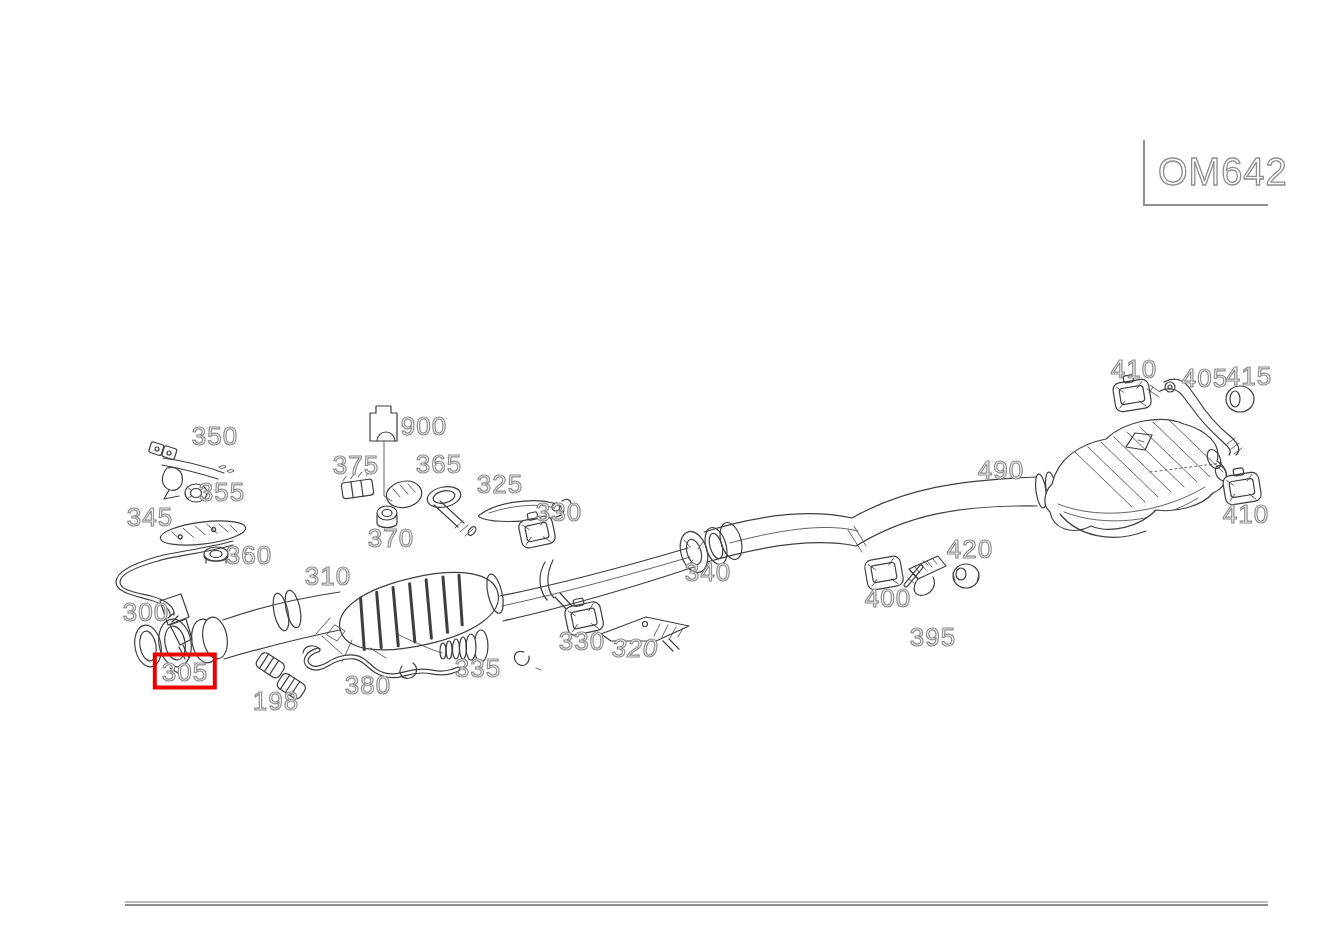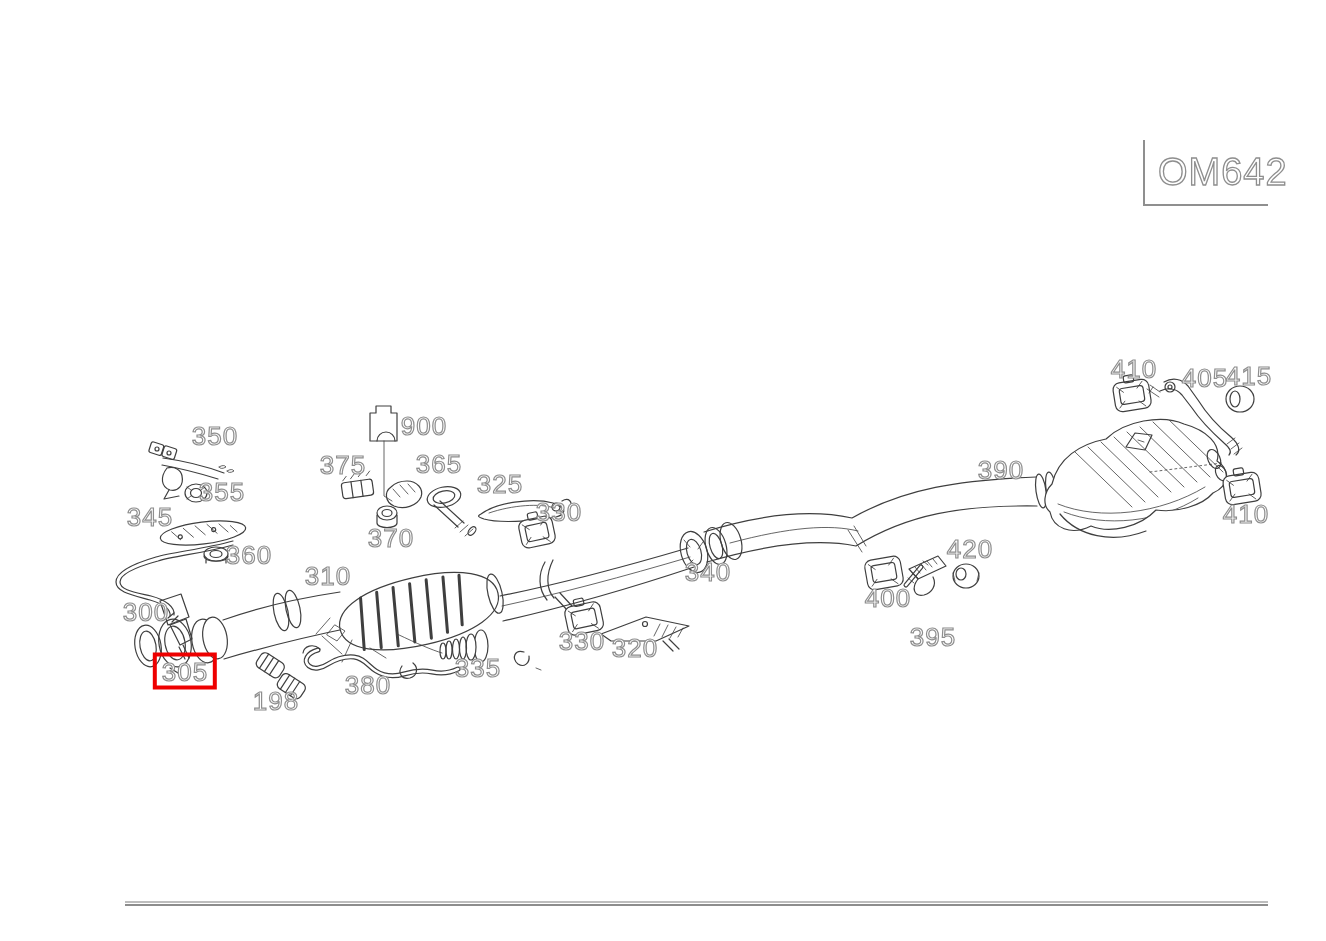--- a/index.html
+++ b/index.html
@@ -312,7 +312,7 @@
       <div class="callout" style="left: 276px; top: 701px;">198</div>
       <div class="callout" style="left: 368px; top: 685px;">380</div>
       <div class="callout" style="left: 328px; top: 576px; text-align: right;">310</div>
-      <div class="callout" style="left: 343px; top: 465px;">375</div>
+      <div class="callout" style="left: 356px; top: 465px;">375</div>
       <div class="callout" style="left: 391px; top: 538px;">370</div>
       <div class="callout" style="left: 424px; top: 426px;">900</div>
       <div class="callout" style="left: 439px; top: 464px;">365</div>

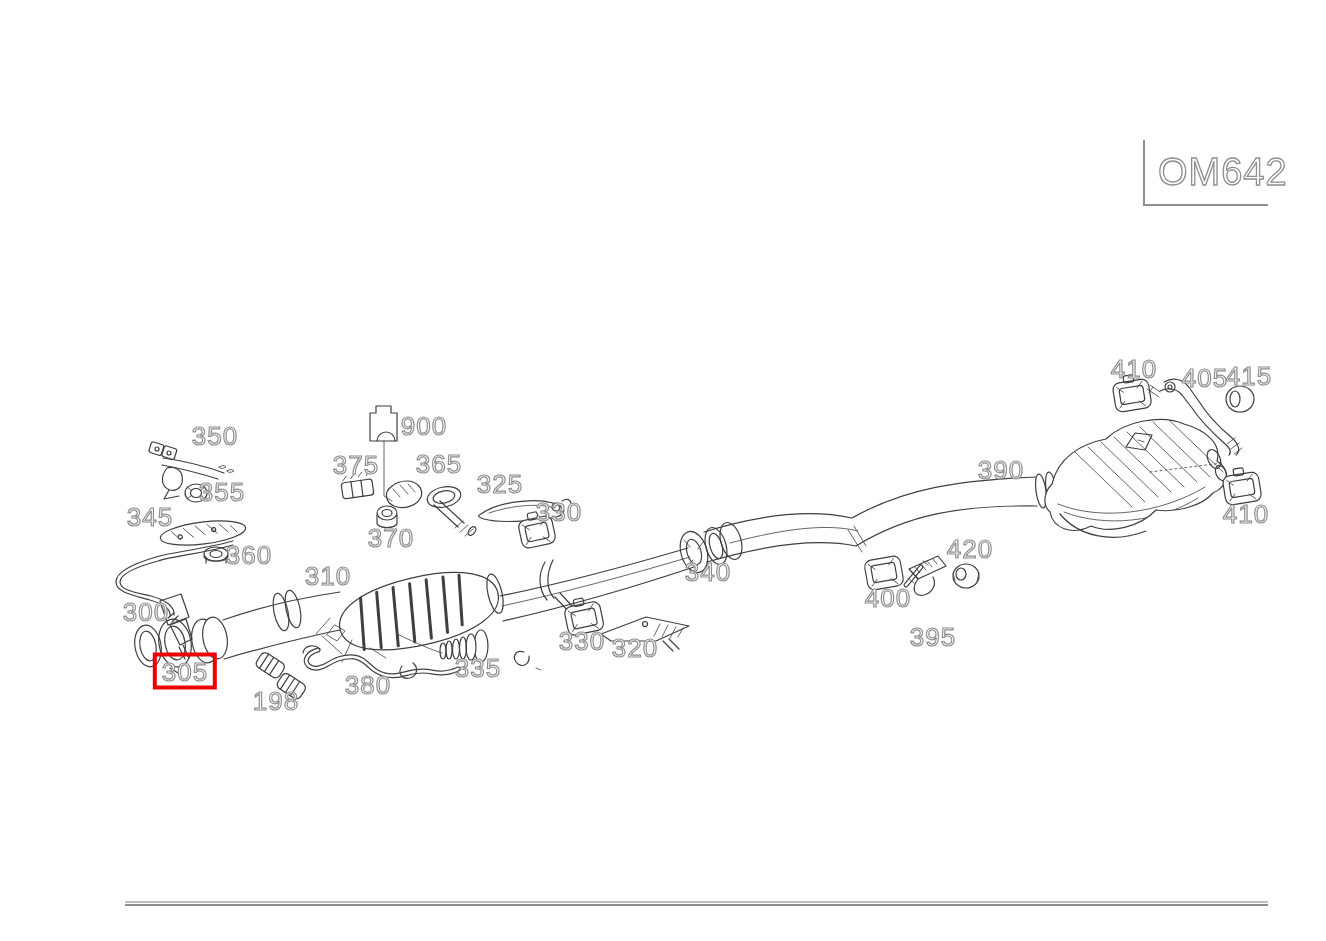--- a/index.html
+++ b/index.html
@@ -322,7 +322,7 @@
       <div class="callout" style="left: 635px; top: 648px;">320</div>
       <div class="callout" style="left: 478px; top: 668px;">335</div>
       <div class="callout" style="left: 708px; top: 572px;">340</div>
-      <div class="callout" style="left: 1001px; top: 470px;">390</div>
+      <div class="callout" style="left: 1001px; top: 470px;">490</div>
       <div class="callout" style="left: 970px; top: 549px;">420</div>
       <div class="callout" style="left: 888px; top: 598px;">400</div>
       <div class="callout" style="left: 933px; top: 637px;">395</div>

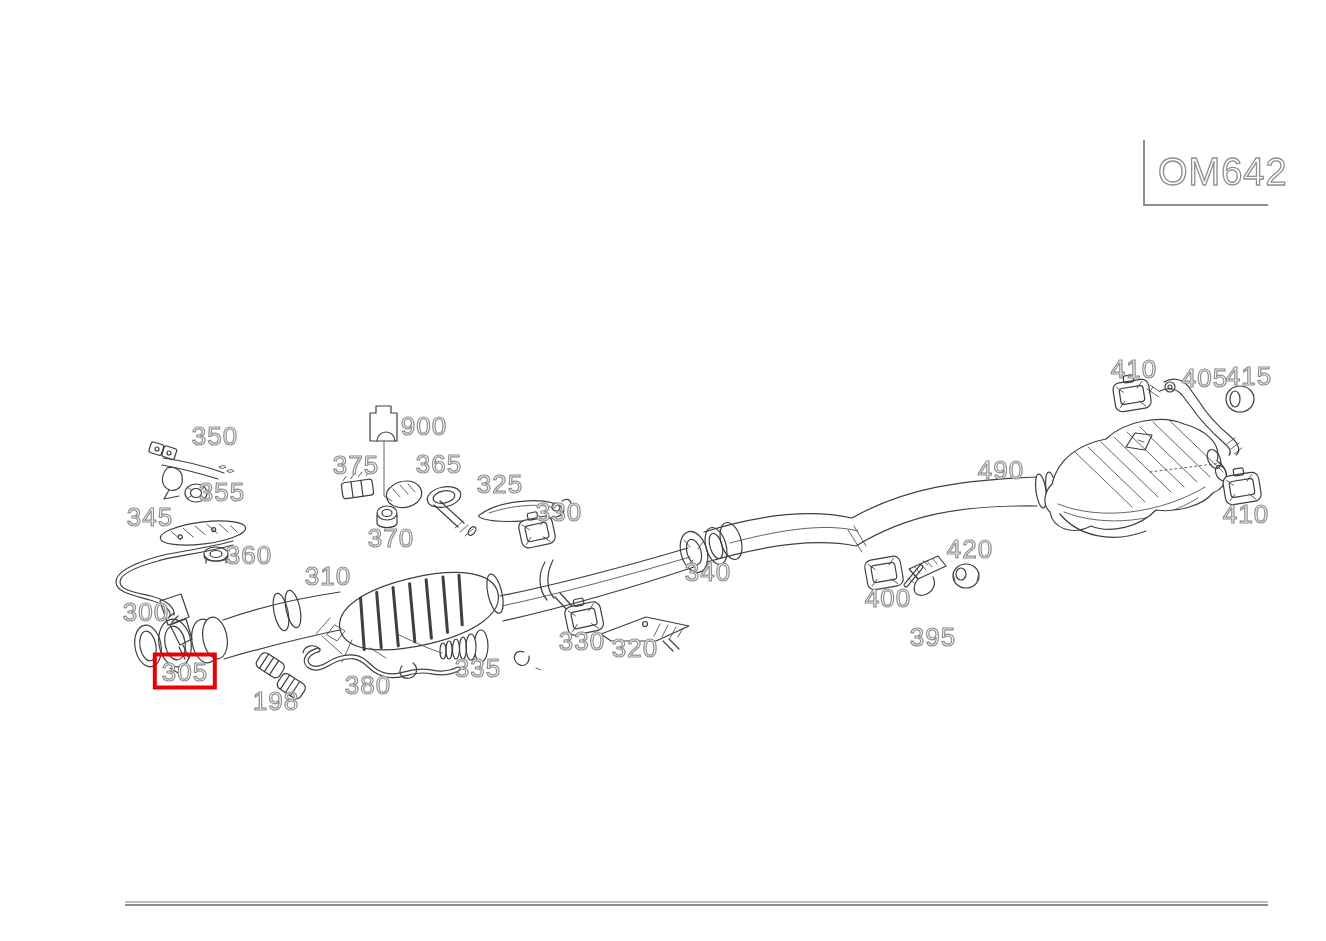--- a/index.html
+++ b/index.html
@@ -319,7 +319,7 @@
       <div class="callout" style="left: 500px; top: 484px;">325</div>
       <div class="callout" style="left: 559px; top: 512px;">330</div>
       <div class="callout" style="left: 582px; top: 641px;">330</div>
-      <div class="callout" style="left: 635px; top: 648px;">320</div>
+      <div class="callout" style="left: 635px; top: 648px; font-style: italic;">320</div>
       <div class="callout" style="left: 478px; top: 668px;">335</div>
       <div class="callout" style="left: 708px; top: 572px;">340</div>
       <div class="callout" style="left: 1001px; top: 470px;">490</div>

